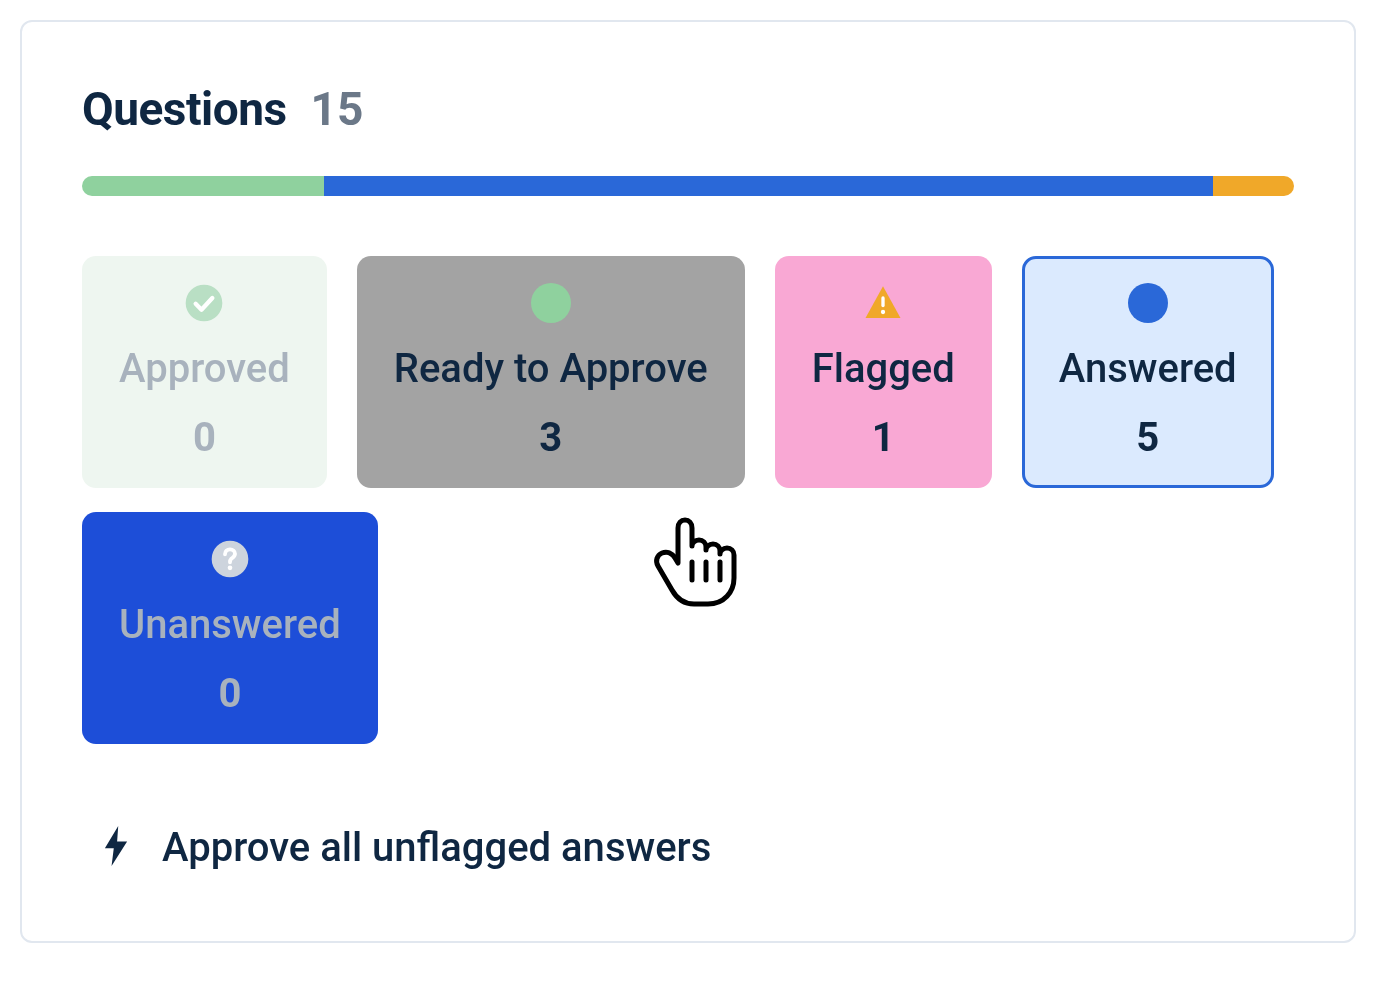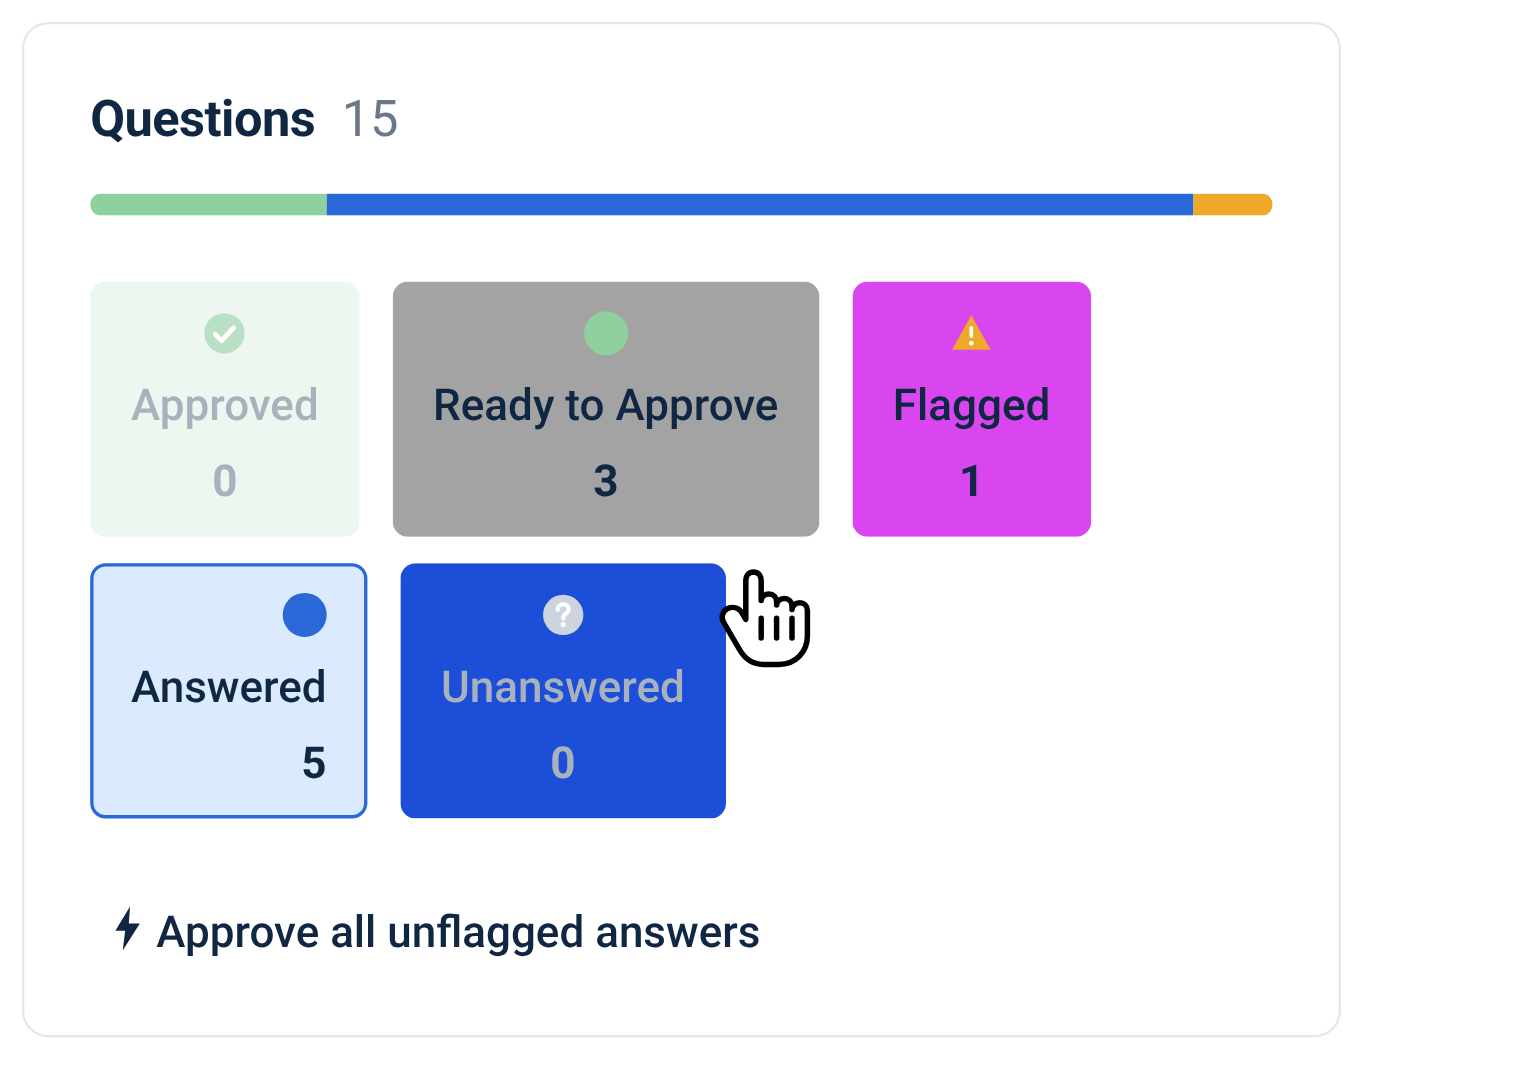--- a/index.html
+++ b/index.html
@@ -13,9 +13,9 @@
     padding: 20px;
   }
   .panel {
-    width: 1199px;
+    width: 1336px;
     border: 2px solid #e1e7ef;
-    border-radius: 24px;
+    border-radius: 12px;
     padding: 60px 60px 70px 60px;
     background: #ffffff;
   }

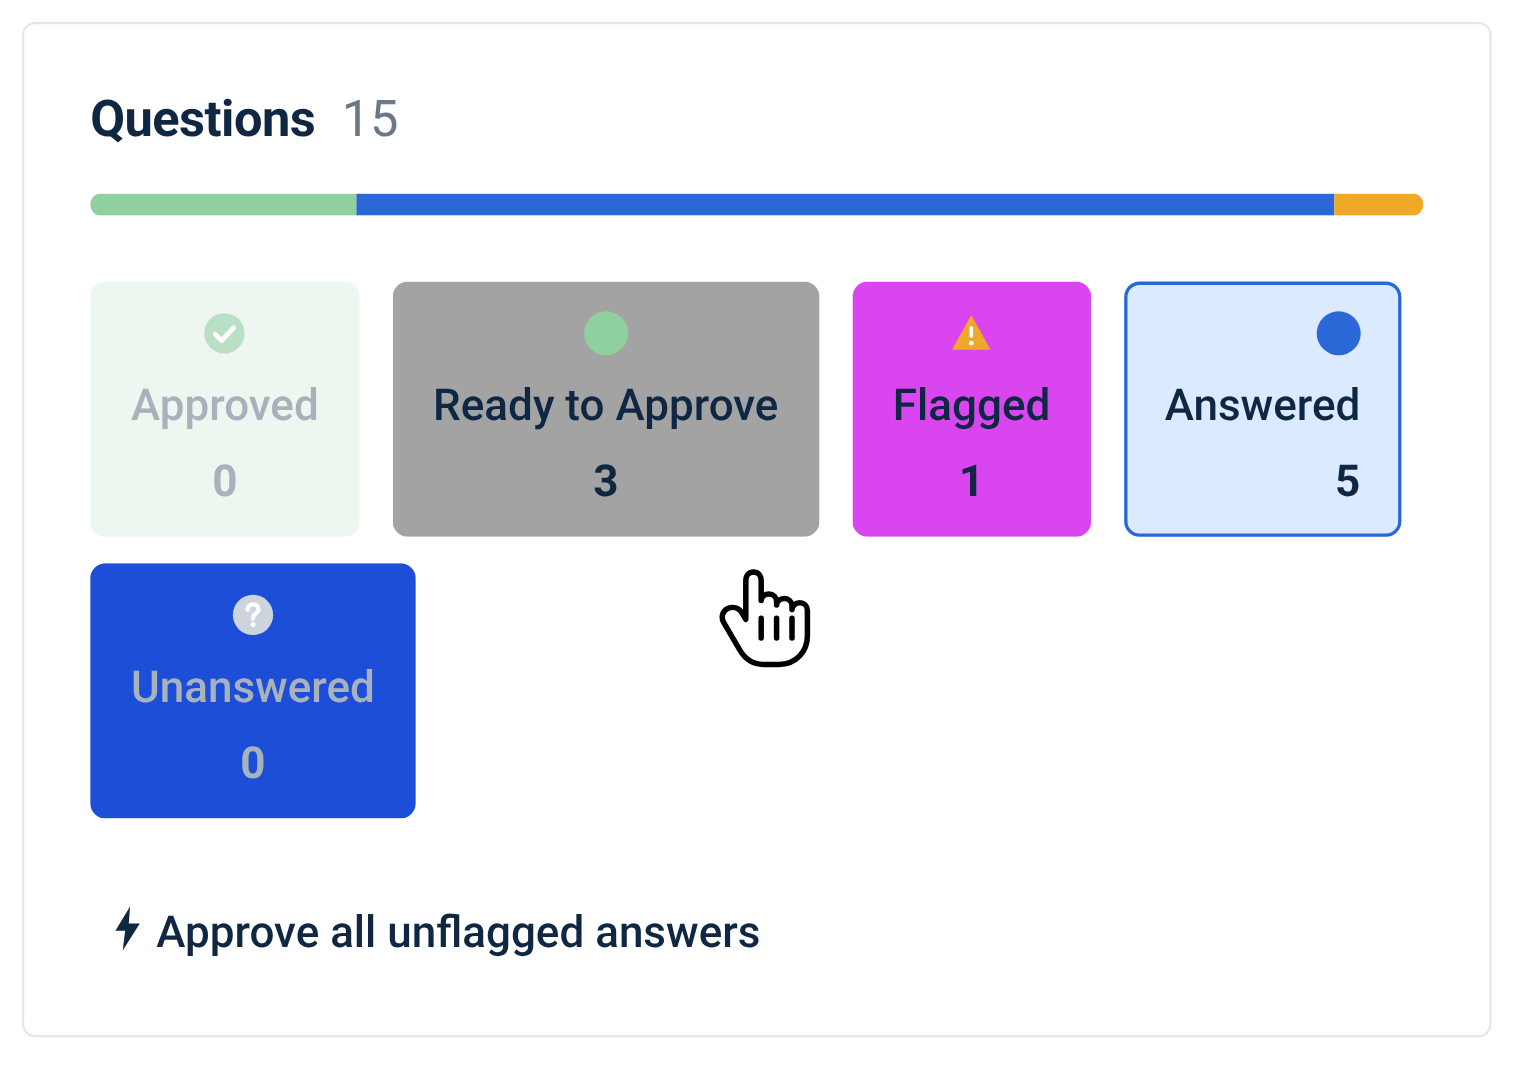--- a/index.html
+++ b/index.html
@@ -33,7 +33,7 @@
   }
   .header-count {
     font-size: 46px;
-    font-weight: 400;
+    font-weight: 700;
     color: #6b7888;
   }
   .progress-bar {

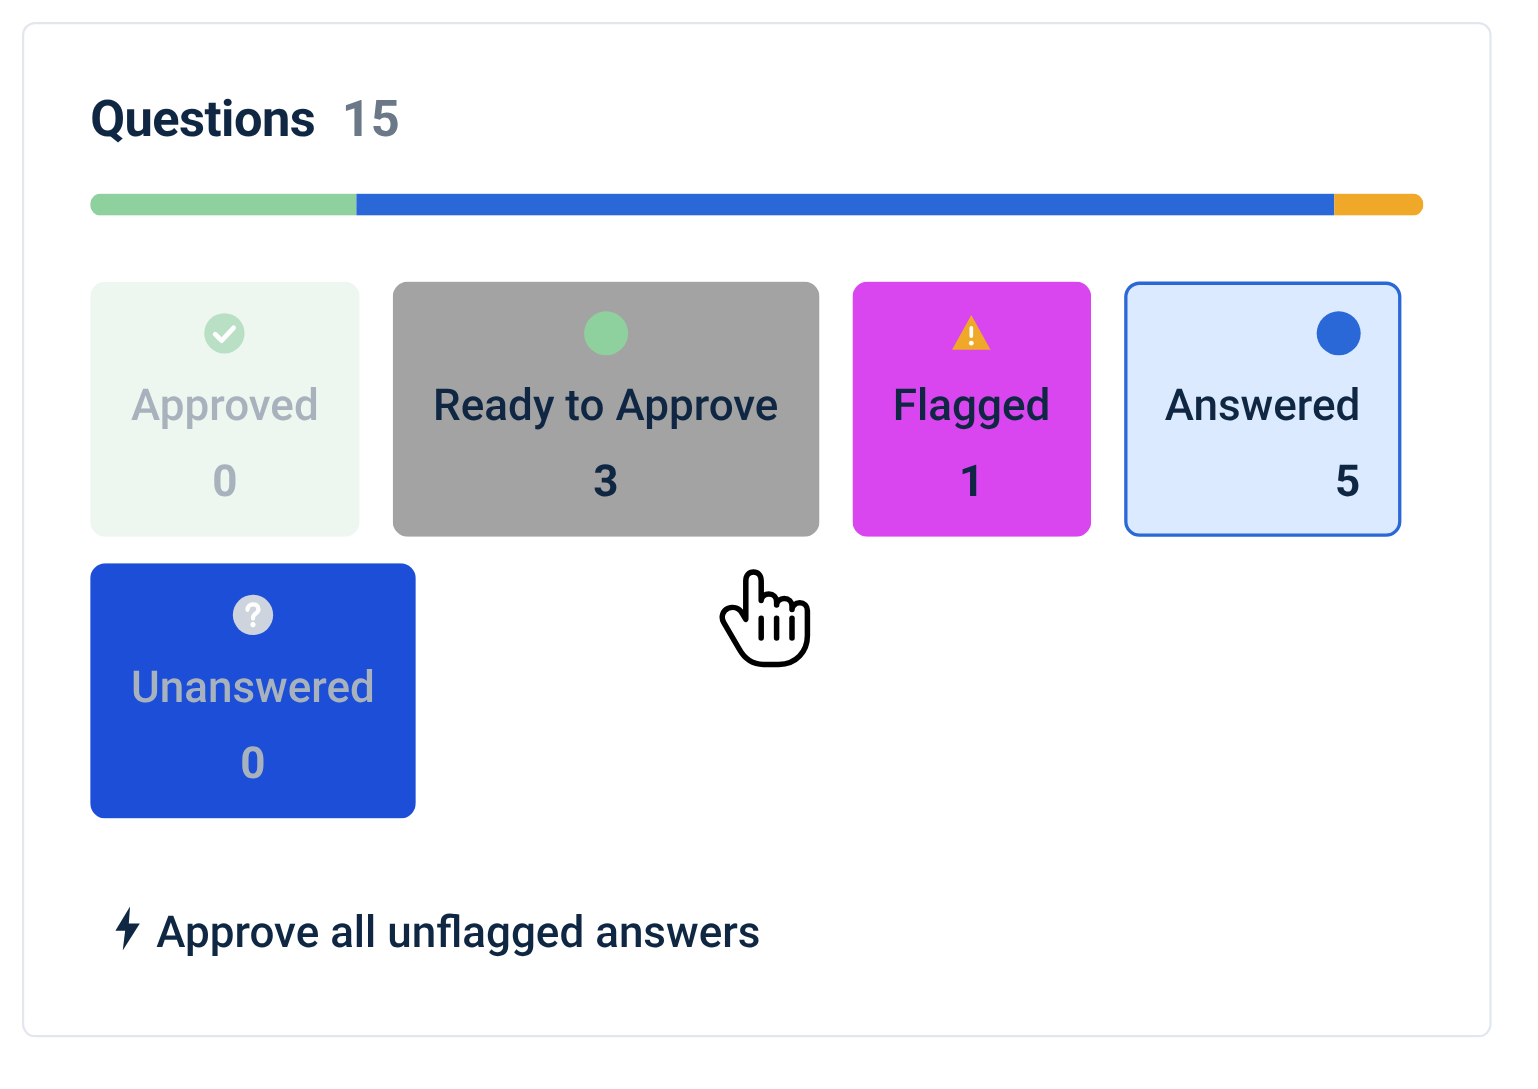--- a/index.html
+++ b/index.html
@@ -85,7 +85,7 @@
     color: #0f2742;
   }
   .chip-flagged {
-    background: #d946ef;
+    background: #f9a8d4;
   }
   .chip-flagged .chip-label,
   .chip-flagged .chip-count {

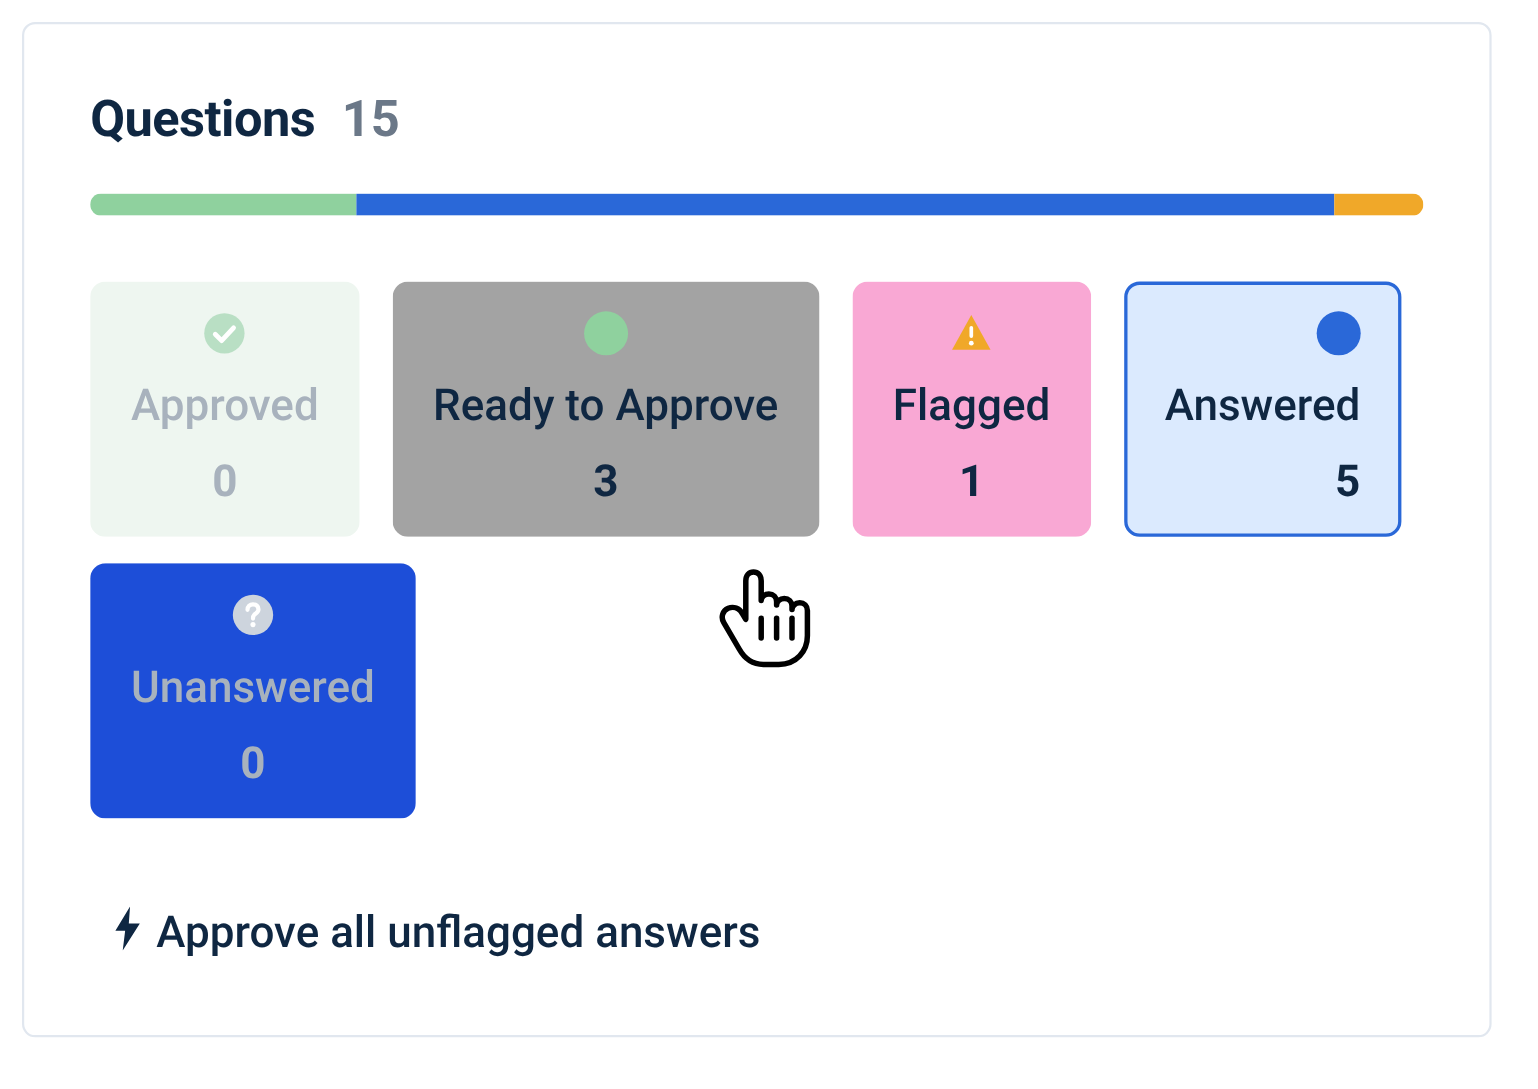--- a/index.html
+++ b/index.html
@@ -94,7 +94,6 @@
   .chip-answered {
     background: #dbeafe;
     border-color: #2a68d8;
-    align-items: flex-end;
   }
   .chip-answered .chip-label,
   .chip-answered .chip-count {

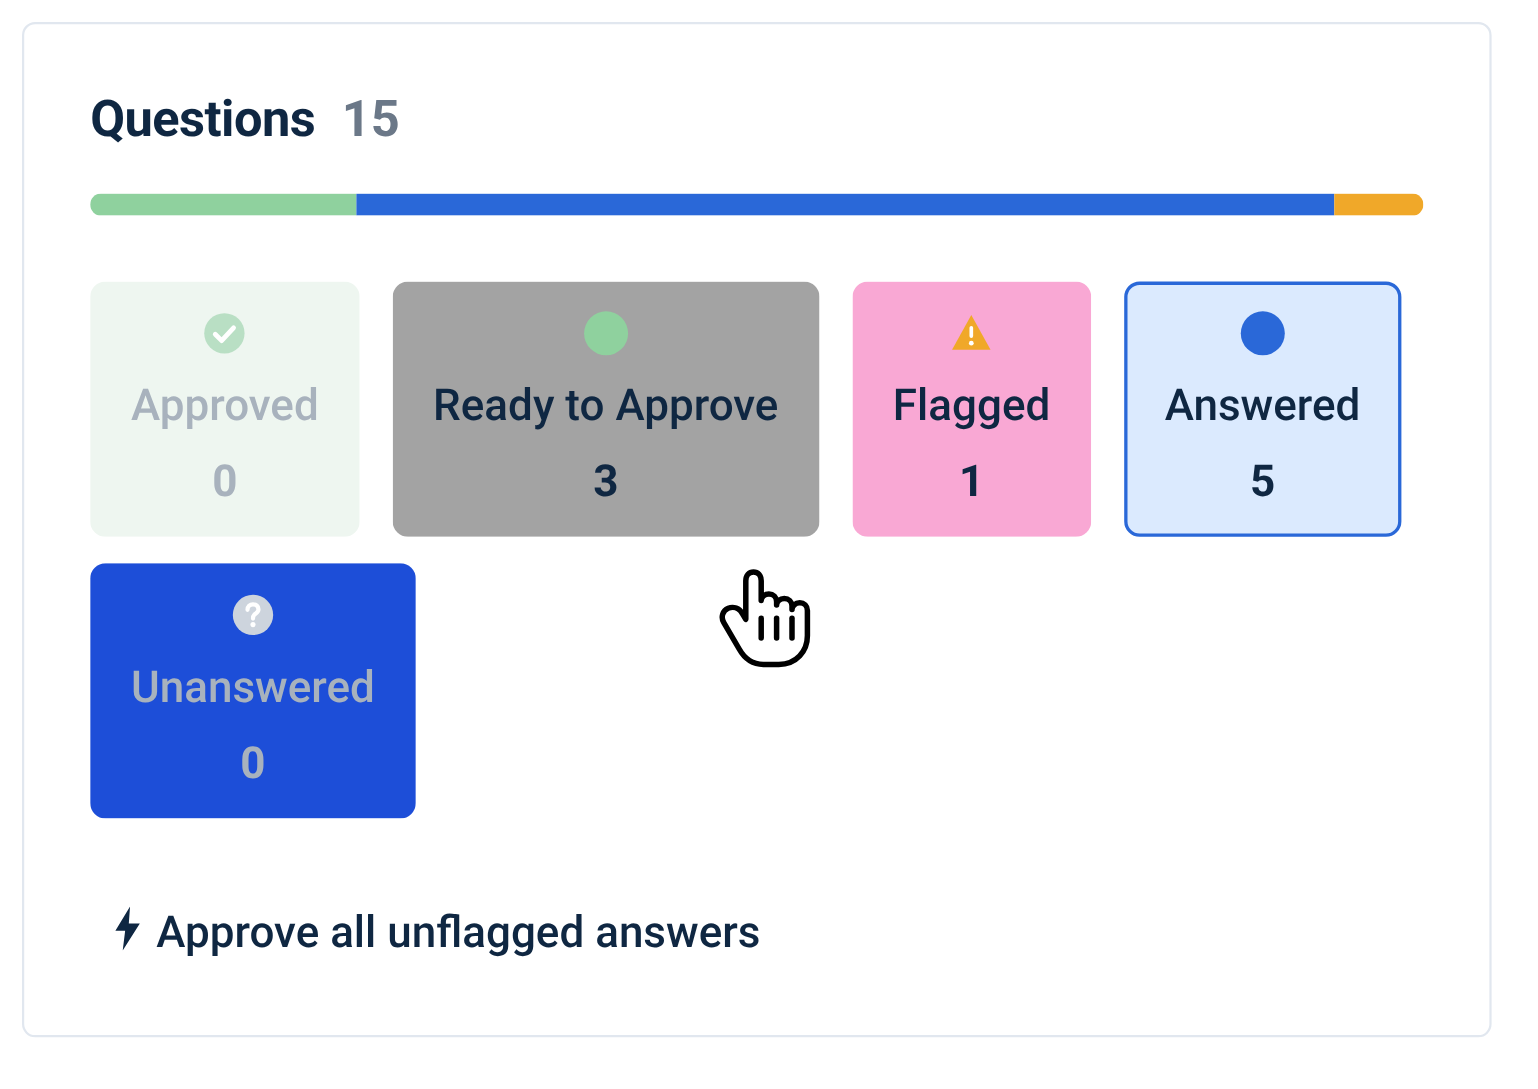--- a/index.html
+++ b/index.html
@@ -120,7 +120,8 @@
   }
   .action-row {
     display: flex;
-    gap: 12px;
+    align-items: center;
+    gap: 32px;
     padding-left: 20px;
   }
   .action-text {

